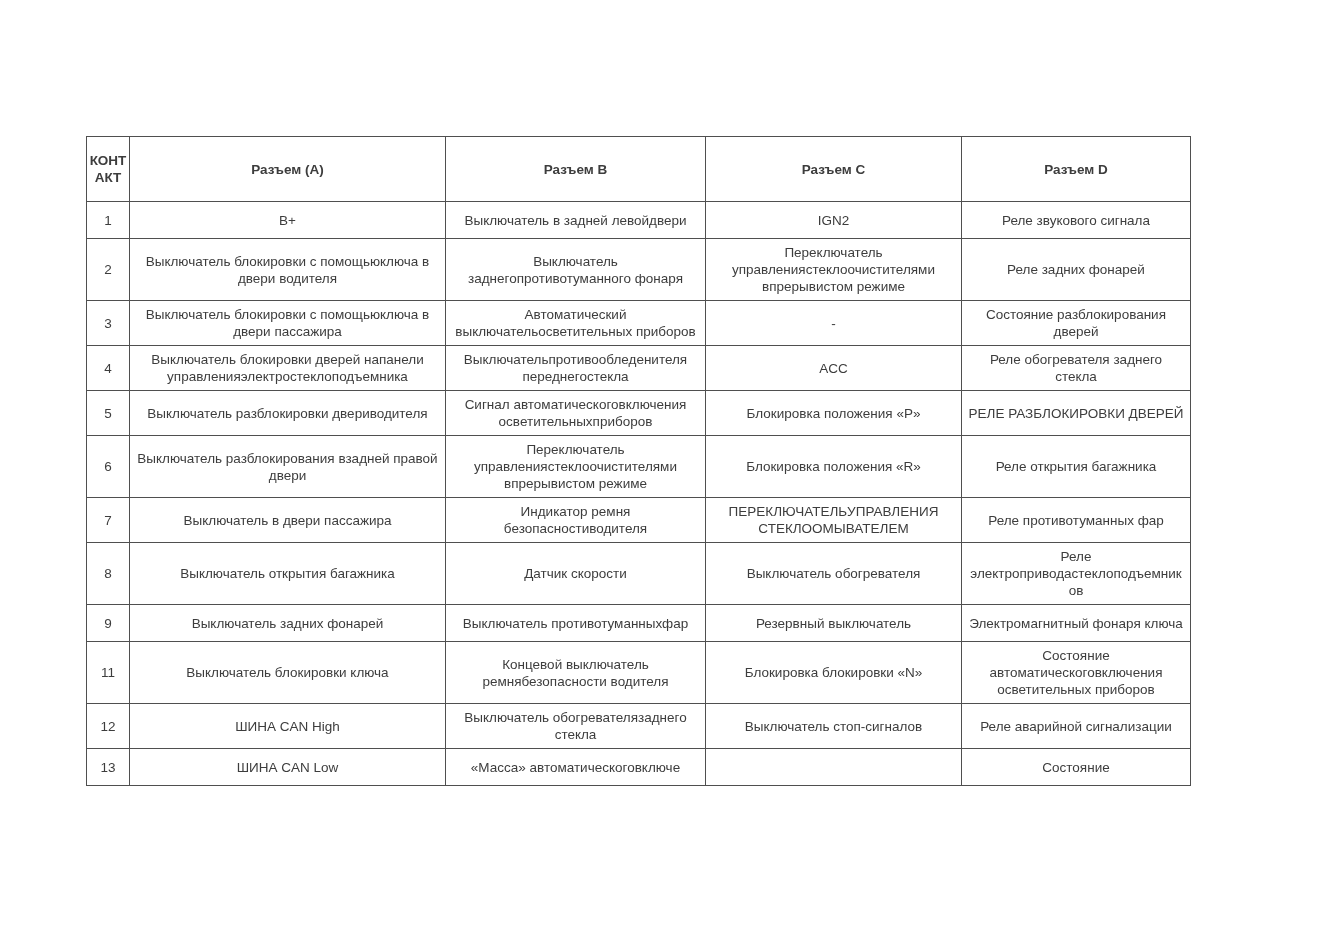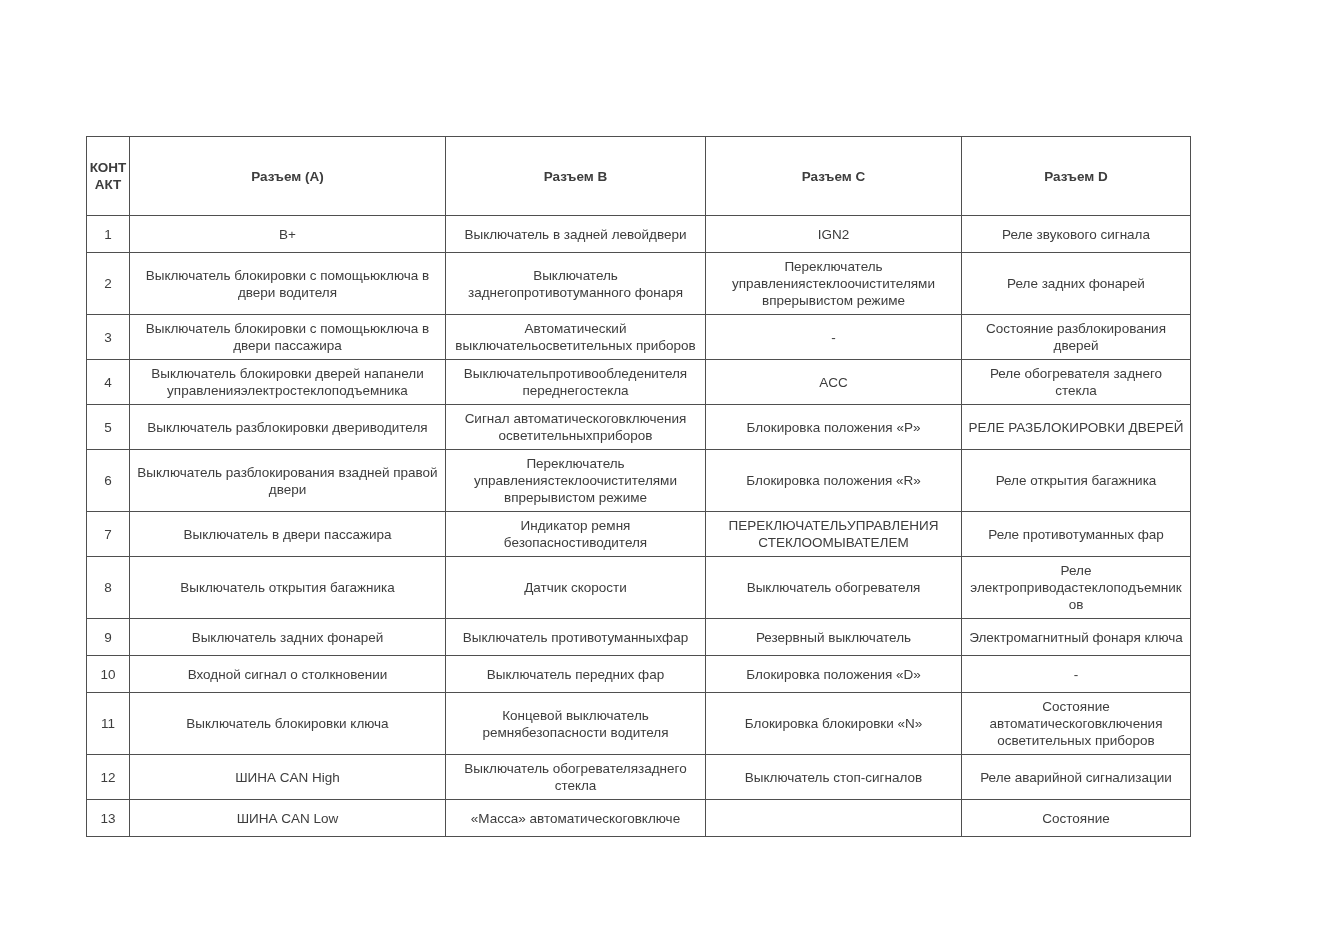--- a/index.html
+++ b/index.html
@@ -40,7 +40,7 @@
     background: #ffffff;
   }
   .pinout th.pin-h {
-    padding: 12px 2px;
+    padding: 5px 2px;
   }
   .pinout td {
     height: 26px;

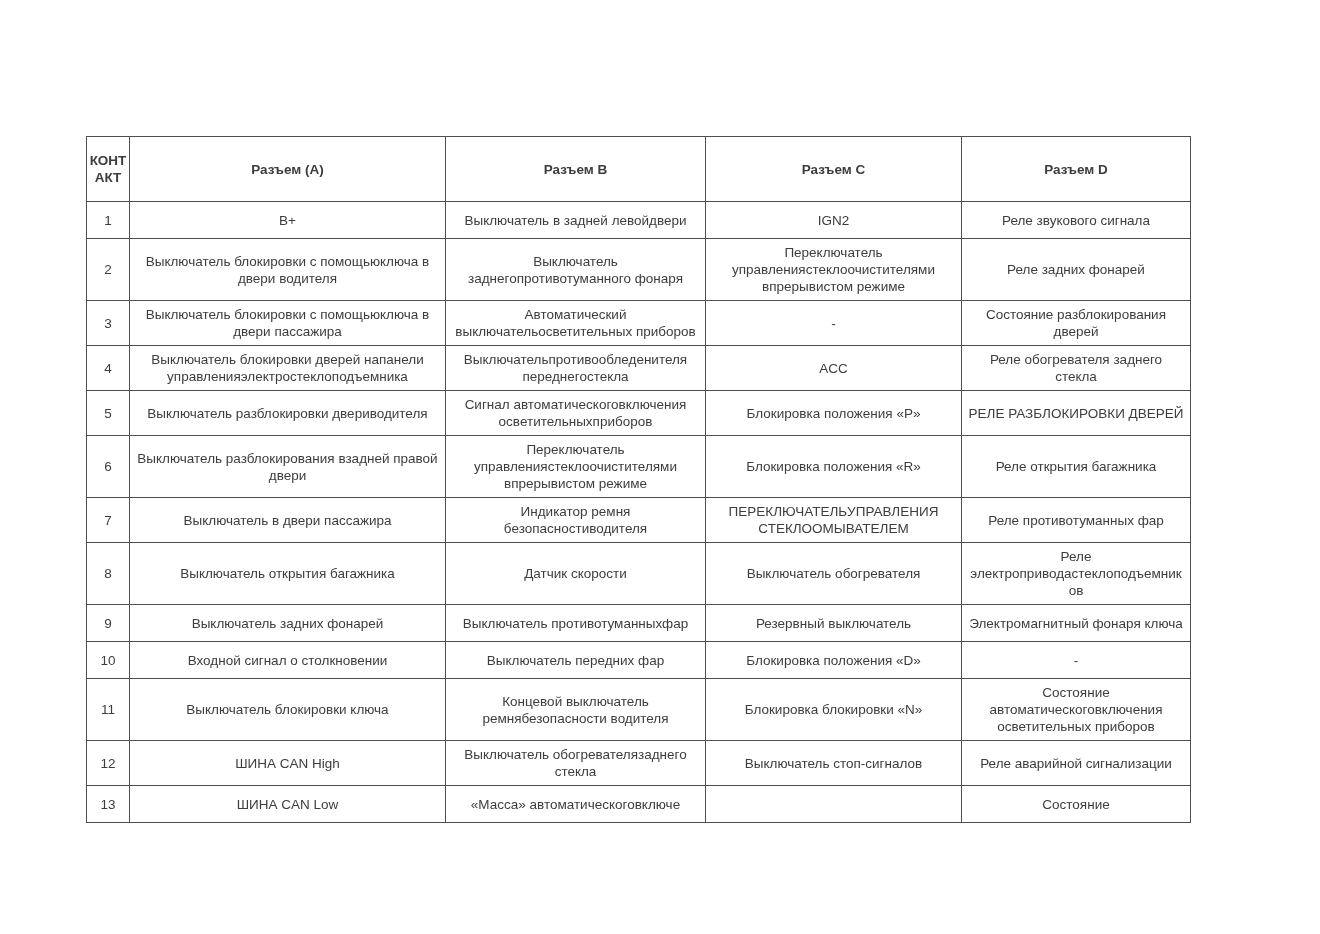--- a/index.html
+++ b/index.html
@@ -141,13 +141,6 @@
     <td>Электромагнитный фонаря ключа</td>
   </tr>
 
-  <tr>
-    <td>10</td>
-    <td>Входной сигнал о столкновении</td>
-    <td>Выключатель передних фар</td>
-    <td>Блокировка положения «D»</td>
-    <td>-</td>
-  </tr>
 
   <tr>
     <td>11</td>

